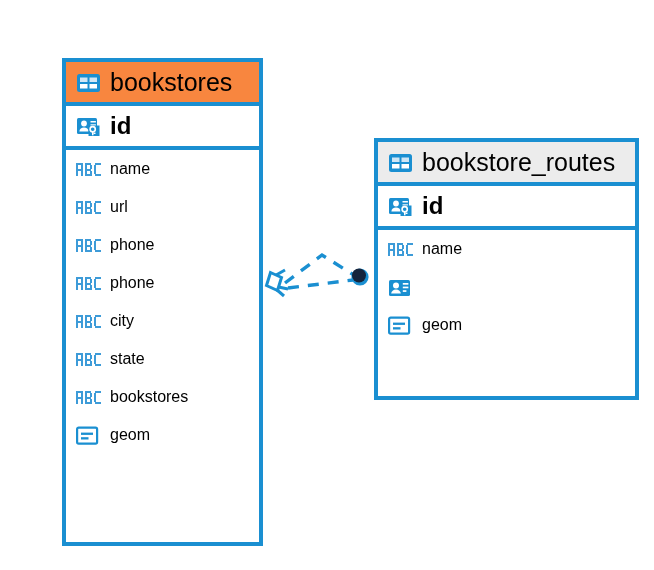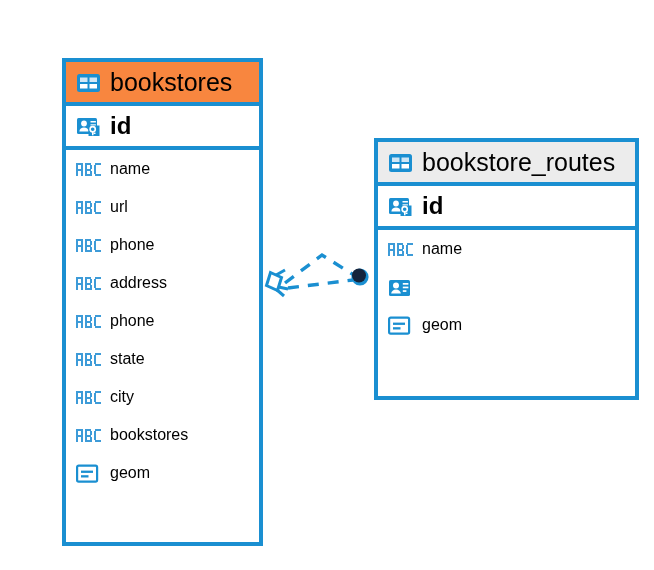--- a/index.html
+++ b/index.html
@@ -202,28 +202,6 @@
       <span class="row-label">phone</span>
     </div>
 
-    <div class="row">
-      <span class="abc-icon">
-        <svg width="25" height="13" viewBox="0 0 25 13">
-            <g fill="#3d9bd8">
-          <rect x="0" y="0" width="7" height="2"></rect>
-              <rect x="0" y="2" width="2" height="11"></rect>
-          <rect x="5" y="2" width="2" height="11"></rect>
-              <rect x="0" y="6" width="7" height="2"></rect>
-          <rect x="9" y="0" width="6" height="2"></rect>
-              <rect x="9" y="2" width="2" height="11"></rect>
-          <rect x="14" y="2" width="2" height="4"></rect>
-              <rect x="9" y="6" width="6" height="2"></rect>
-          <rect x="14" y="8" width="2" height="3"></rect>
-              <rect x="9" y="11" width="7" height="2"></rect>
-          <rect x="19" y="0" width="6" height="2"></rect>
-              <rect x="18" y="2" width="2" height="9"></rect>
-          <rect x="19" y="11" width="6" height="2"></rect>
-            </g>
-          </svg>
-      </span>
-      <span class="row-label">address</span>
-    </div>
 
     <div class="row">
       <span class="abc-icon">

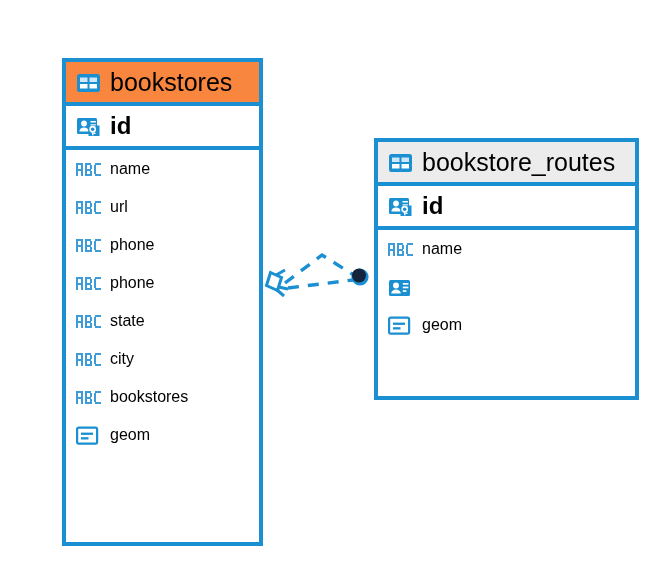--- a/index.html
+++ b/index.html
@@ -246,30 +246,30 @@
             </g>
           </svg>
       </span>
+      <span class="row-label">city</span>
+    </div>
+
+    <div class="row">
+      <span class="abc-icon">
+        <svg width="25" height="13" viewBox="0 0 25 13">
+            <g fill="#3d9bd8">
+          <rect x="0" y="0" width="7" height="2"></rect>
+              <rect x="0" y="2" width="2" height="11"></rect>
+          <rect x="5" y="2" width="2" height="11"></rect>
+              <rect x="0" y="6" width="7" height="2"></rect>
+          <rect x="9" y="0" width="6" height="2"></rect>
+              <rect x="9" y="2" width="2" height="11"></rect>
+          <rect x="14" y="2" width="2" height="4"></rect>
+              <rect x="9" y="6" width="6" height="2"></rect>
+          <rect x="14" y="8" width="2" height="3"></rect>
+              <rect x="9" y="11" width="7" height="2"></rect>
+          <rect x="19" y="0" width="6" height="2"></rect>
+              <rect x="18" y="2" width="2" height="9"></rect>
+          <rect x="19" y="11" width="6" height="2"></rect>
+            </g>
+          </svg>
+      </span>
       <span class="row-label">state</span>
-    </div>
-
-    <div class="row">
-      <span class="abc-icon">
-        <svg width="25" height="13" viewBox="0 0 25 13">
-            <g fill="#3d9bd8">
-          <rect x="0" y="0" width="7" height="2"></rect>
-              <rect x="0" y="2" width="2" height="11"></rect>
-          <rect x="5" y="2" width="2" height="11"></rect>
-              <rect x="0" y="6" width="7" height="2"></rect>
-          <rect x="9" y="0" width="6" height="2"></rect>
-              <rect x="9" y="2" width="2" height="11"></rect>
-          <rect x="14" y="2" width="2" height="4"></rect>
-              <rect x="9" y="6" width="6" height="2"></rect>
-          <rect x="14" y="8" width="2" height="3"></rect>
-              <rect x="9" y="11" width="7" height="2"></rect>
-          <rect x="19" y="0" width="6" height="2"></rect>
-              <rect x="18" y="2" width="2" height="9"></rect>
-          <rect x="19" y="11" width="6" height="2"></rect>
-            </g>
-          </svg>
-      </span>
-      <span class="row-label">city</span>
     </div>
 
 

